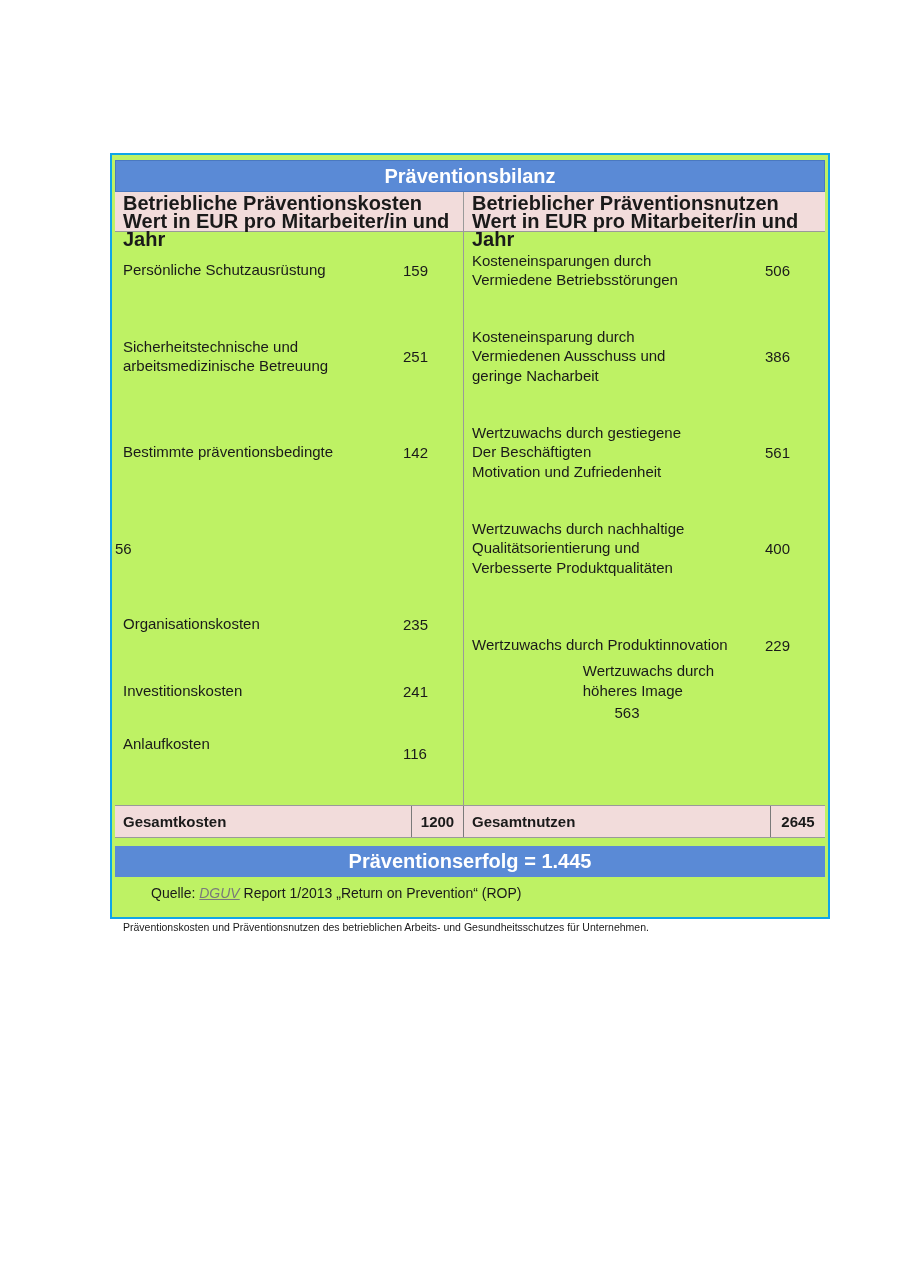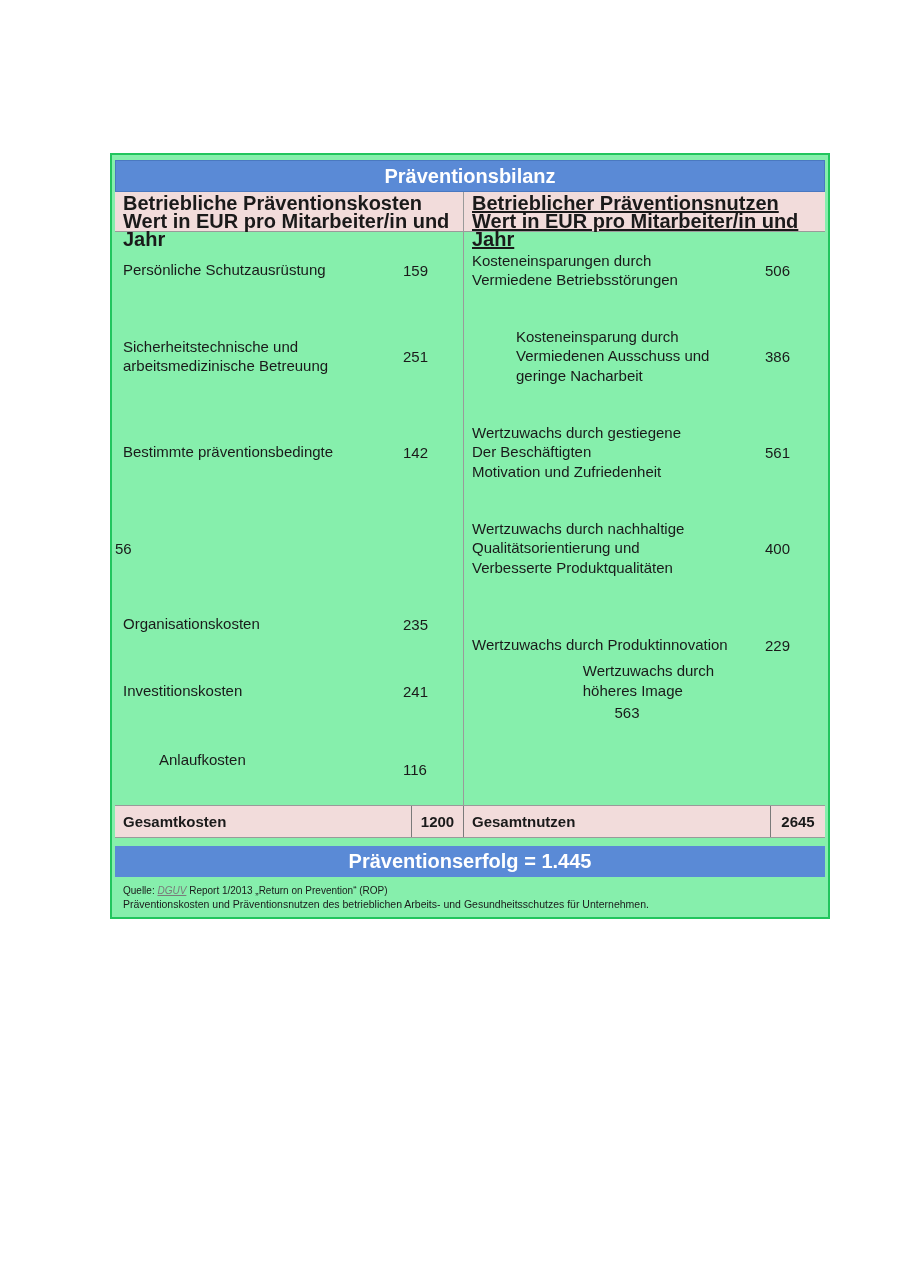--- a/index.html
+++ b/index.html
@@ -6,7 +6,7 @@
   body { width: 900px; height: 1272px; position: relative; font-family: "Liberation Sans", sans-serif; color: #1a1a1a; }
   .frame {
     position: absolute; left: 110px; top: 153px; width: 720px; height: 766px;
-    border: 2px solid #22c55e; box-sizing: border-box; background: #86efac;
+    border: 2px solid #0ea5e9; box-sizing: border-box; background: #bef264;
   }
   .inner { position: absolute; left: 3px; top: 5px; right: 3px; }
   .title-bar {

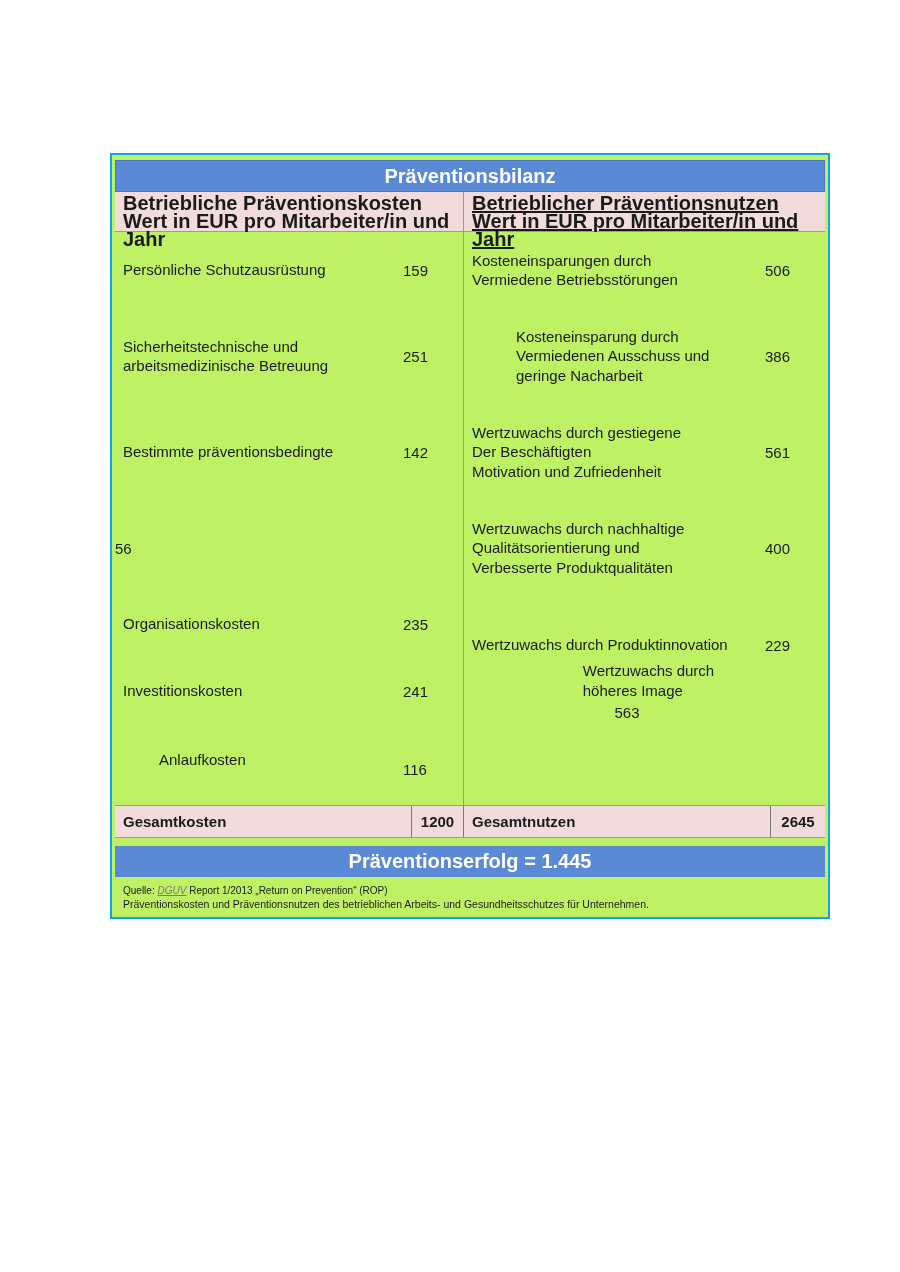--- a/index.html
+++ b/index.html
@@ -18,7 +18,7 @@
   .head-cell { flex: 0 0 auto; padding: 2px 0 0 8px; font-weight: bold; font-size: 20px; line-height 17px; box-sizing: border-box; }
   .head-cell .l { display: block; line-height: 18px; }
   .col-left { width: 349px; border-right: 1px solid #9a9a9a; }
-  .col-right { flex: 1; text-decoration: underline; }
+  .col-right { flex: 1; }
   .body-row { display: flex; height: 573px; border-bottom: 1px solid #9a9a9a; }
   .body-col { position: relative; box-sizing: border-box; }
   .item { position: absolute; left: 0; right: 0; display: flex; align-items: center; }

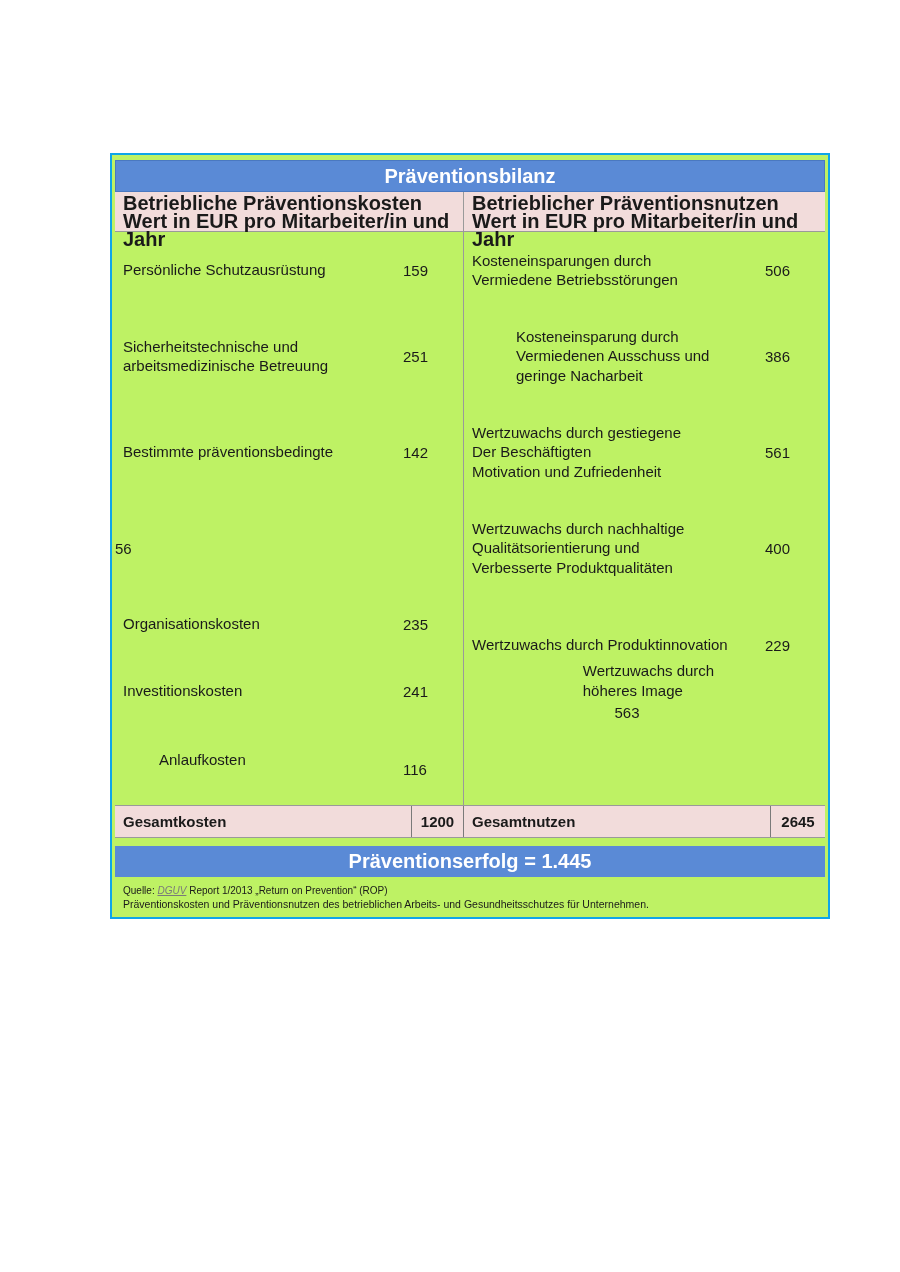--- a/index.html
+++ b/index.html
@@ -106,7 +106,7 @@
             </div>
             <div class="item-value">506</div>
           </div>
-          <div class="item" style="top: 94px; height: 60px; margin-left: 44px;">
+          <div class="item" style="top: 94px; height: 60px;">
             <div class="item-label">
               <span>Kosteneinsparung durch</span>
               <span>Vermiedenen Ausschuss und</span>

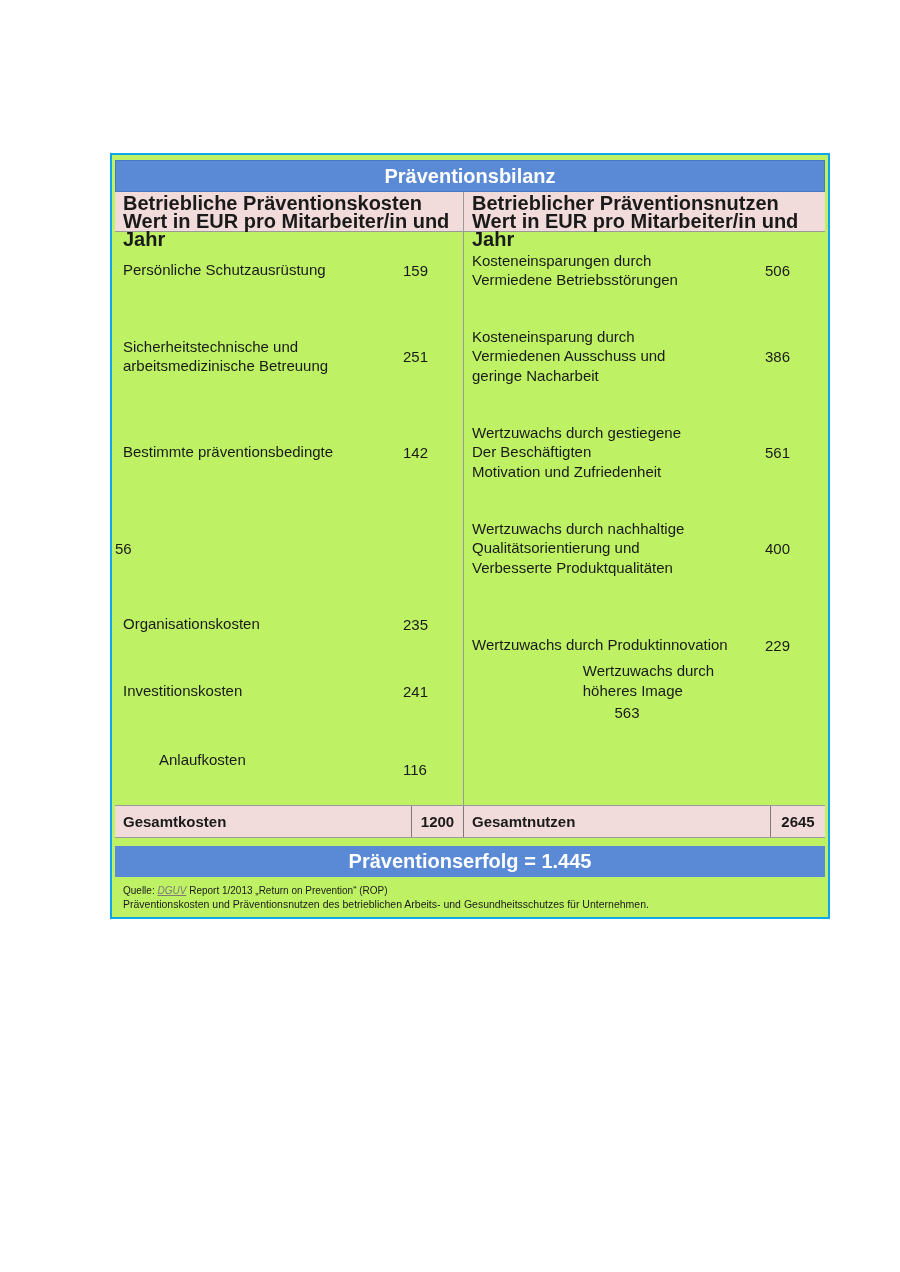--- a/index.html
+++ b/index.html
@@ -91,7 +91,7 @@
             </div>
             <div class="item-value">241</div>
           </div>
-          <div class="item" style="top: 498px; height: 60px; margin-left: 36px;">
+          <div class="item" style="top: 482px; height: 60px;">
             <div class="item-label">
               <span>Anlaufkosten</span>
             </div>

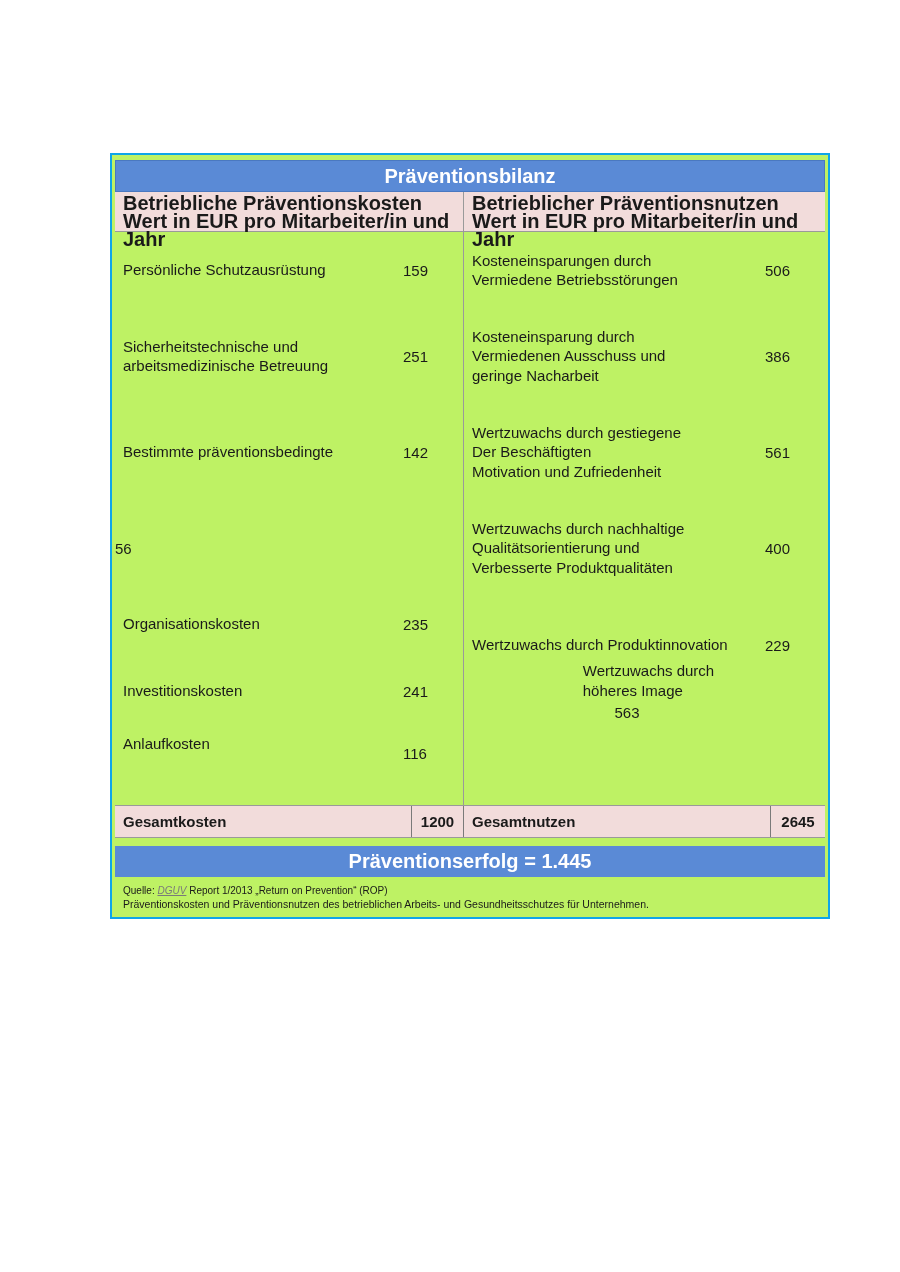--- a/index.html
+++ b/index.html
@@ -33,7 +33,7 @@
   .t-val-r { flex: 1; text-align: center; }
   .result-bar { height: 31px; background: #5a8ad6; color: #fff; font-weight: bold; font-size: 20px; text-align: center; line-height: 31px; margin-top: 8px; }
   .source { padding: 8px 0 0 8px; font-size: 13px; }
-  .source .q { font-size: 10px; }
+  .source .q { font-size: 14px; margin-left: 28px; }
   .source .dguv { color: #7a7a7a; font-style: italic; text-decoration: underline; }
   .source .desc { font-size: 10.5px; margin-top: 2px; }
 </style>

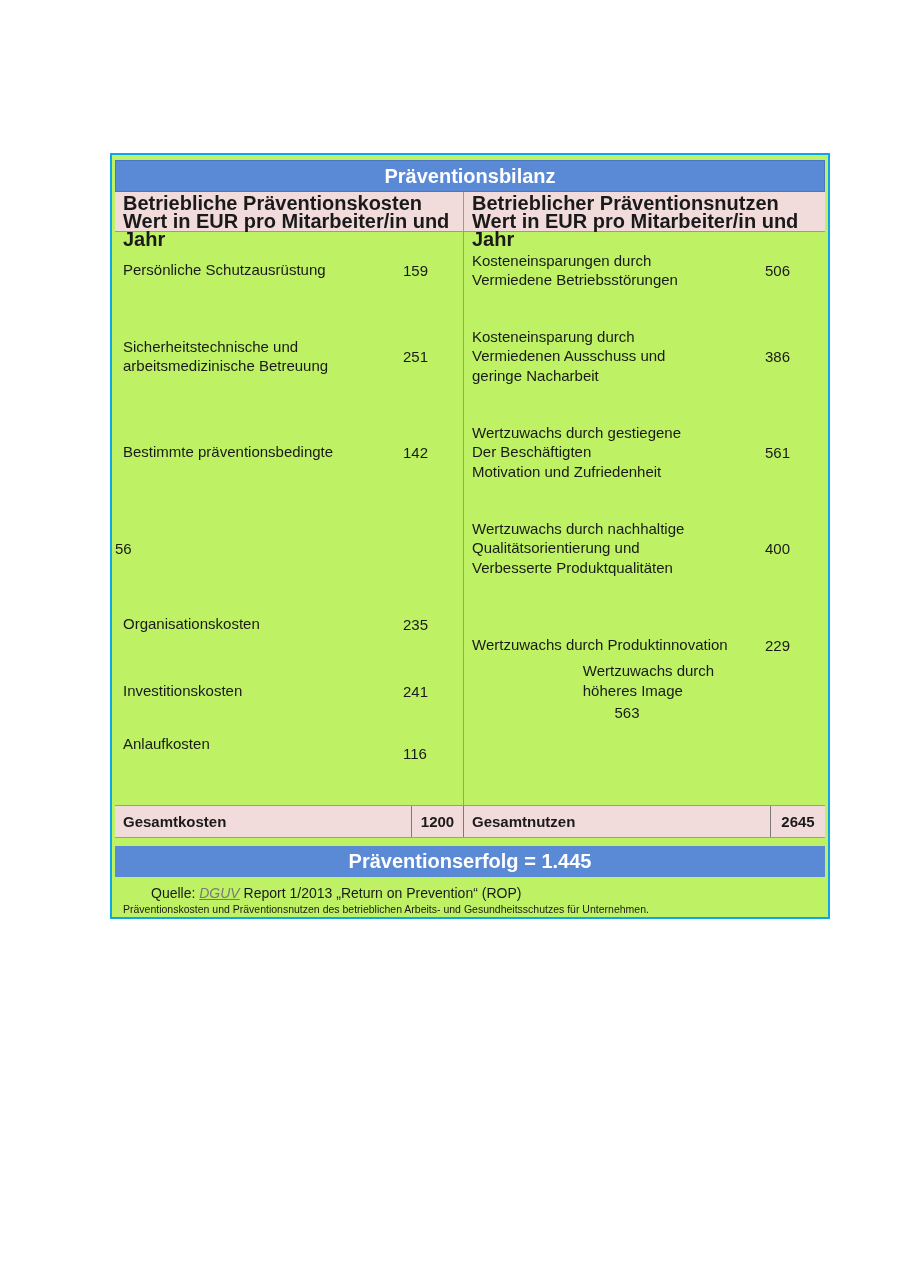--- a/index.html
+++ b/index.html
@@ -35,7 +35,7 @@
   .source { padding: 8px 0 0 8px; font-size: 13px; }
   .source .q { font-size: 14px; margin-left: 28px; }
   .source .dguv { color: #7a7a7a; font-style: italic; text-decoration: underline; }
-  .source .desc { font-size: 10.5px; margin-top: 2px; }
+  .source .desc { font-size: 10.5px; margin-top: 20px; }
 </style>
 </head>
 <body>

